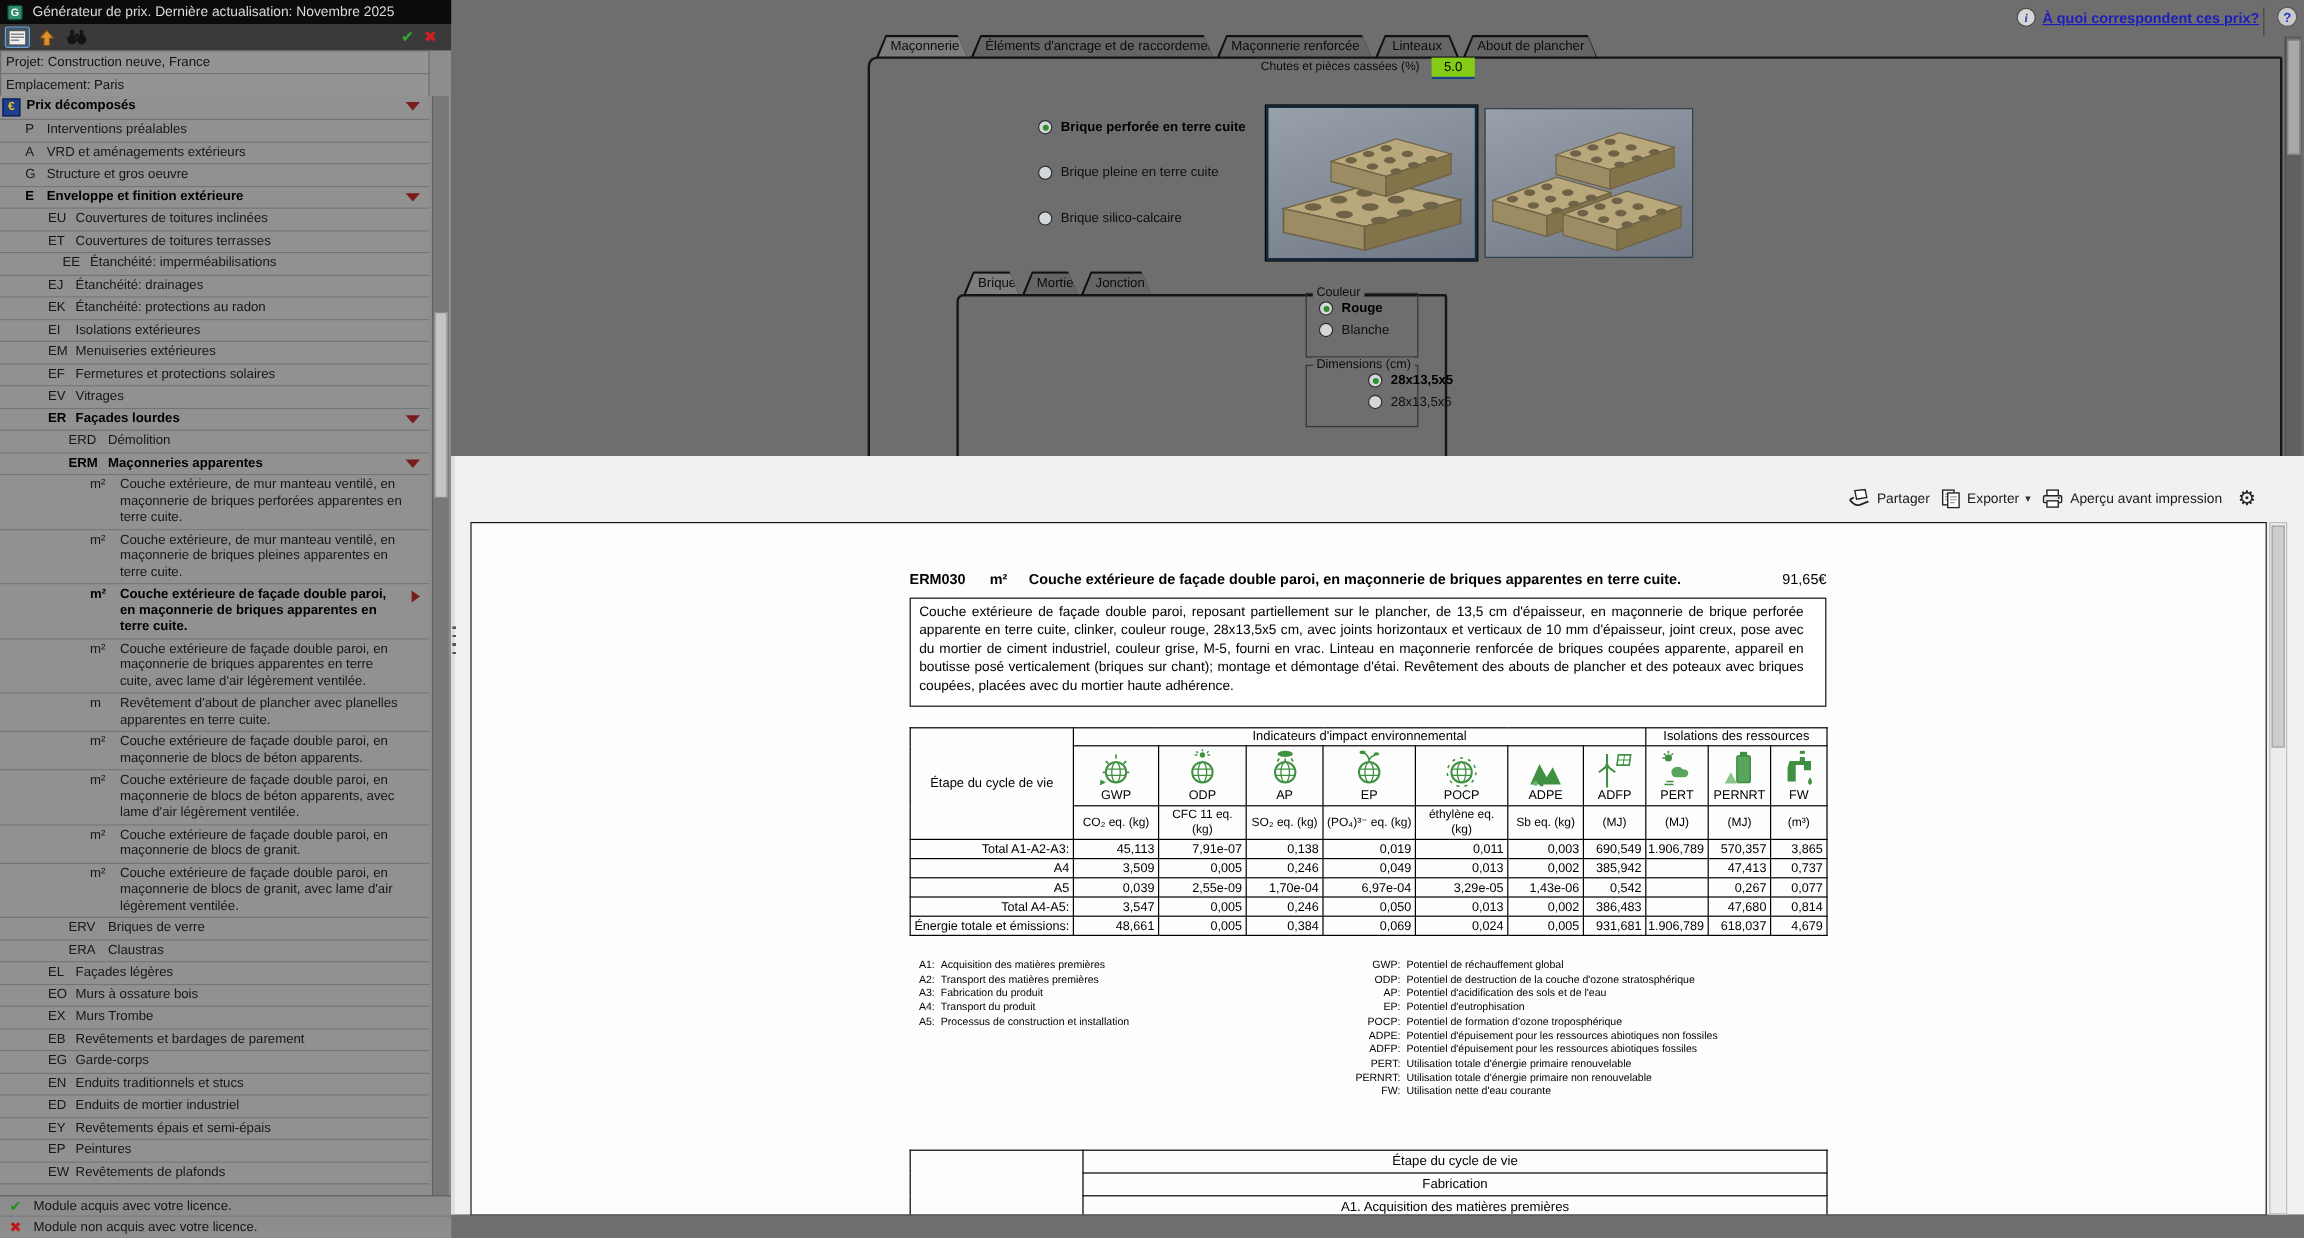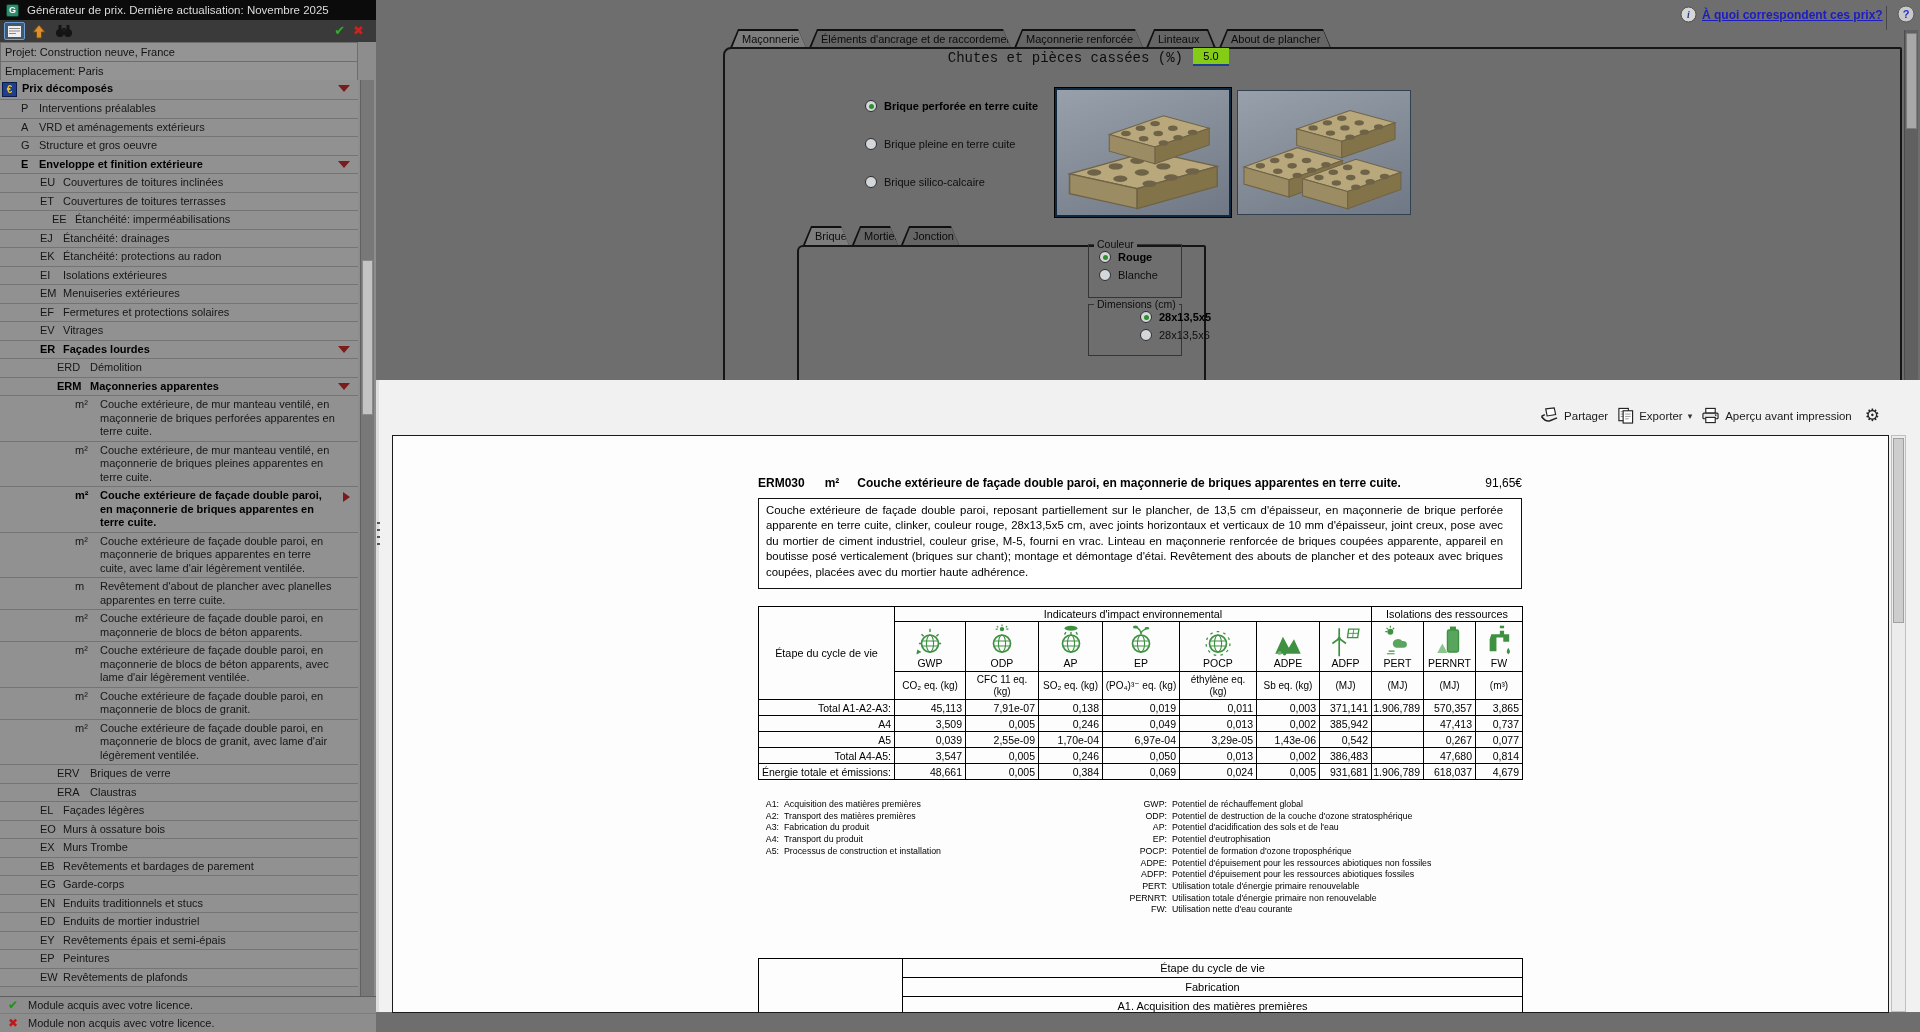--- a/index.html
+++ b/index.html
@@ -65,7 +65,7 @@
     clip-path:polygon(8px 0,calc(100% - 8px) 0,100% 100%,0 100%);display:flex;}
   .ctab>span{flex:1;margin:1.5px 2px 0 2px;background:#656565;
     clip-path:polygon(7px 0,calc(100% - 7px) 0,100% 100%,0 100%);
-    font-size:11px;line-height:17px;text-align:left;color:#0b0b0b;padding:0 10px;white-space:nowrap;}
+    font-size:11px;line-height:17px;text-align:center;color:#0b0b0b;padding:0 10px;white-space:nowrap;}
   .ctab.sel>span{background:#7d7d7d;}
 
   #main-frame{position:absolute;left:347px;top:47px;width:1179px;height:340px;border:2px solid #151515;border-radius:8px 2px 0 0;}

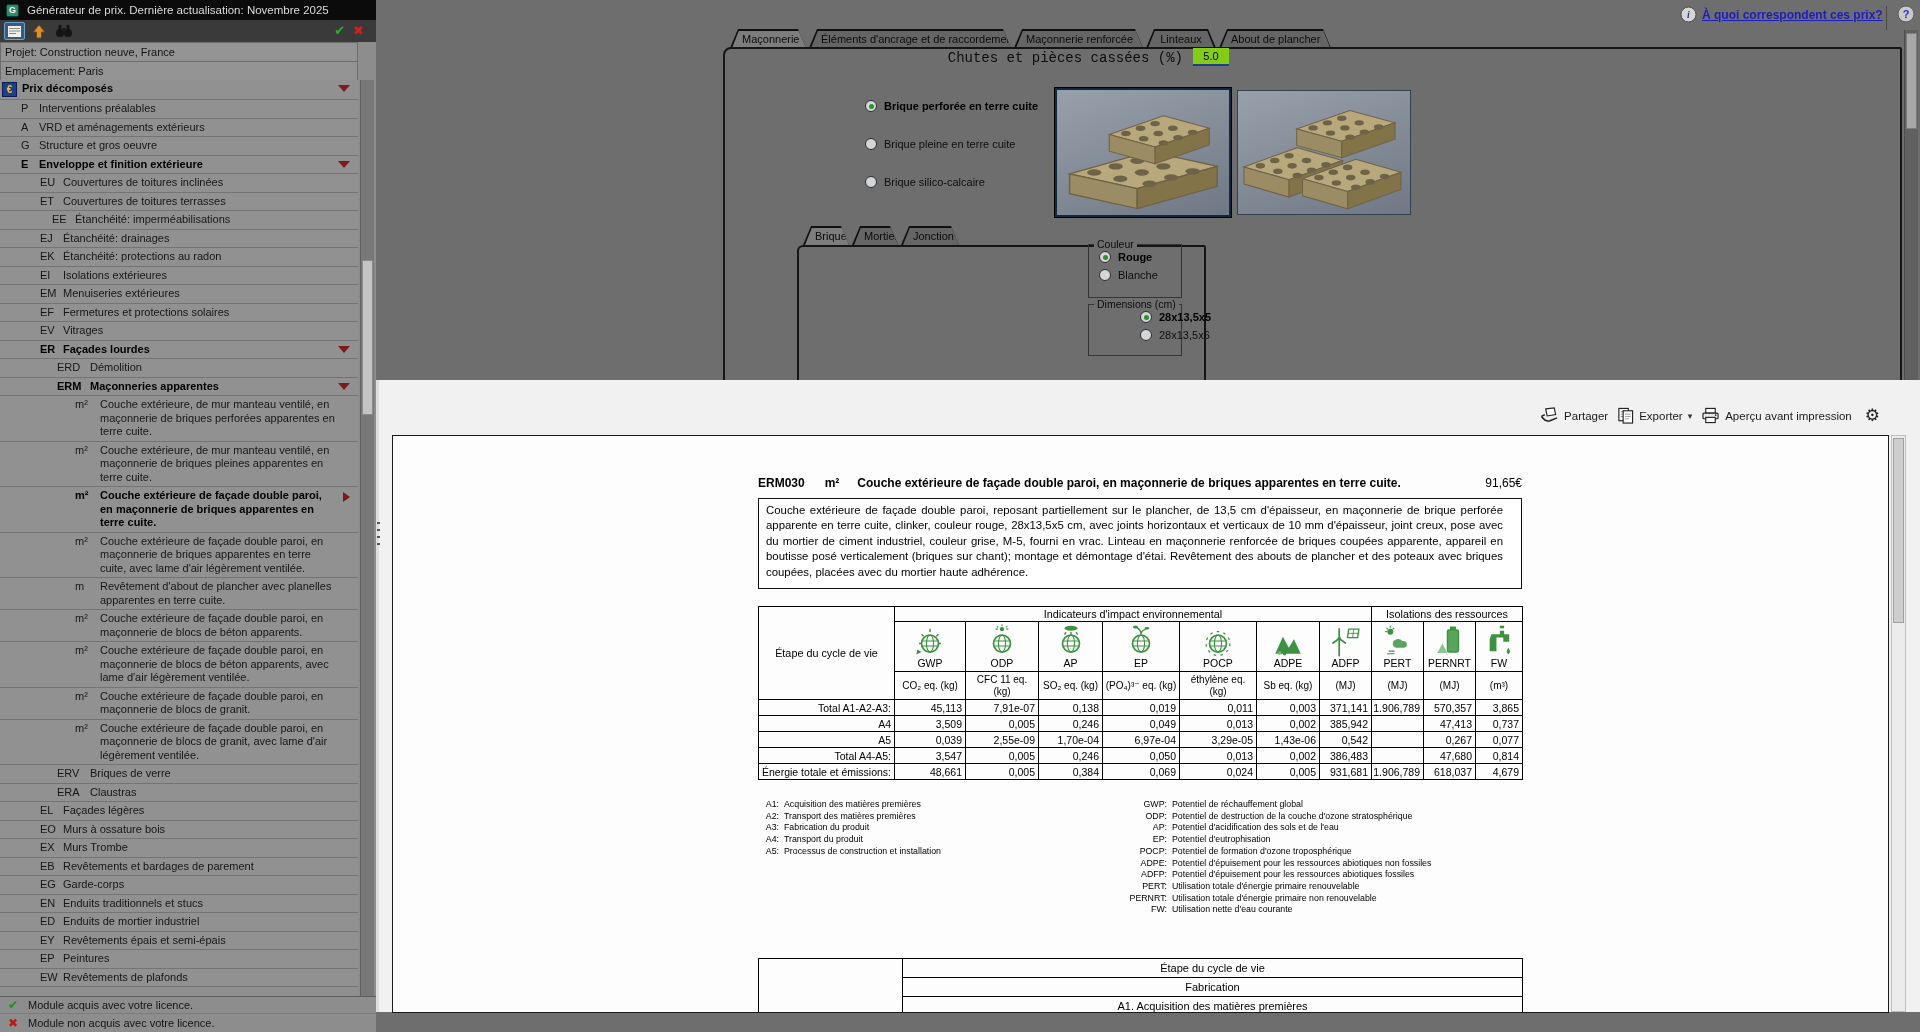--- a/index.html
+++ b/index.html
@@ -69,7 +69,7 @@
   .ctab.sel>span{background:#7d7d7d;}
 
   #main-frame{position:absolute;left:347px;top:47px;width:1179px;height:340px;border:2px solid #151515;border-radius:8px 2px 0 0;}
-  #waste-label{position:absolute;left:500px;top:50px;width:307px;text-align:right;font-size:14px;color:#0d0d0d;font-family:Liberation Mono, monospace;}
+  #waste-label{position:absolute;left:500px;top:50px;width:307px;text-align:right;font-size:10px;color:#0d0d0d;}
   #waste-input{position:absolute;left:817px;top:48px;width:36px;height:18px;background:#84cc16;border:none;
     border-bottom:2px solid #1d3f8f;text-align:center;font-size:11px;font-family:inherit;color:#000;padding:0;}
 

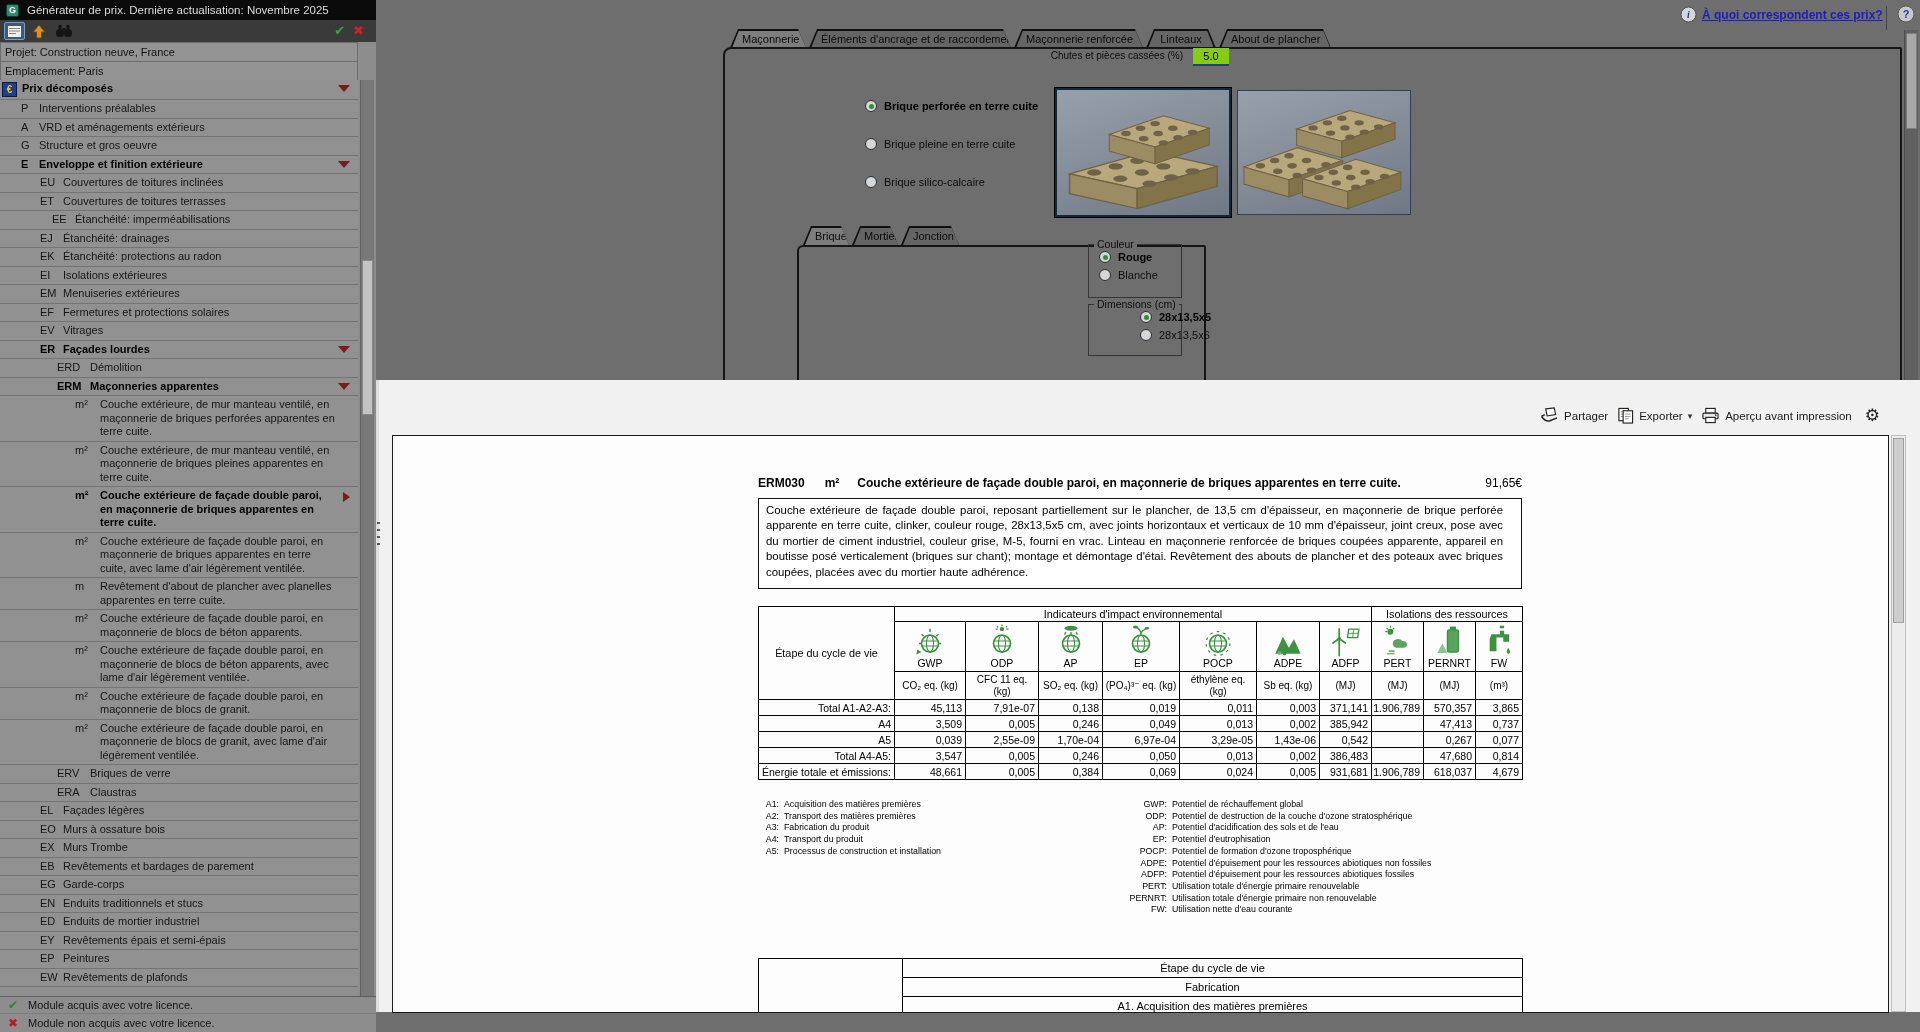--- a/index.html
+++ b/index.html
@@ -697,7 +697,7 @@
               <td class="dv">0,019</td>
               <td class="dv">0,011</td>
               <td class="dv">0,003</td>
-              <td class="dv">371,141</td>
+              <td class="dv">690,549</td>
               <td class="dv">1.906,789</td>
               <td class="dv">570,357</td>
               <td class="dv">3,865</td>

